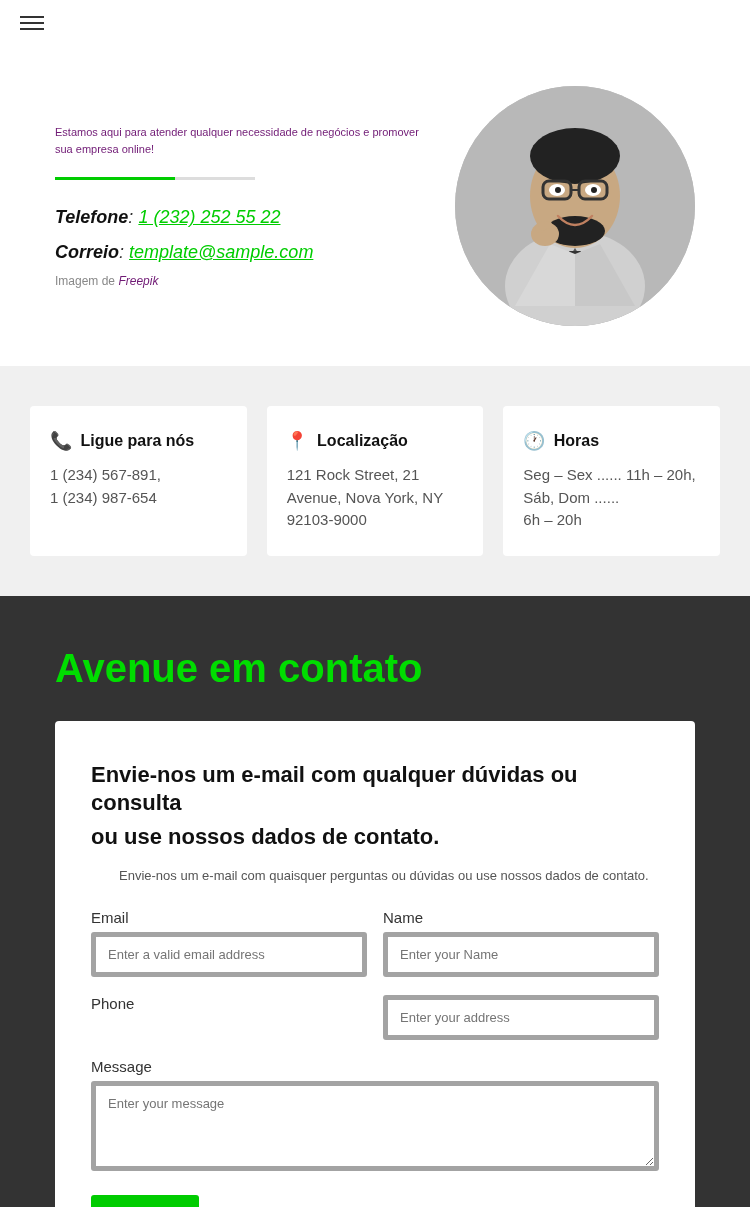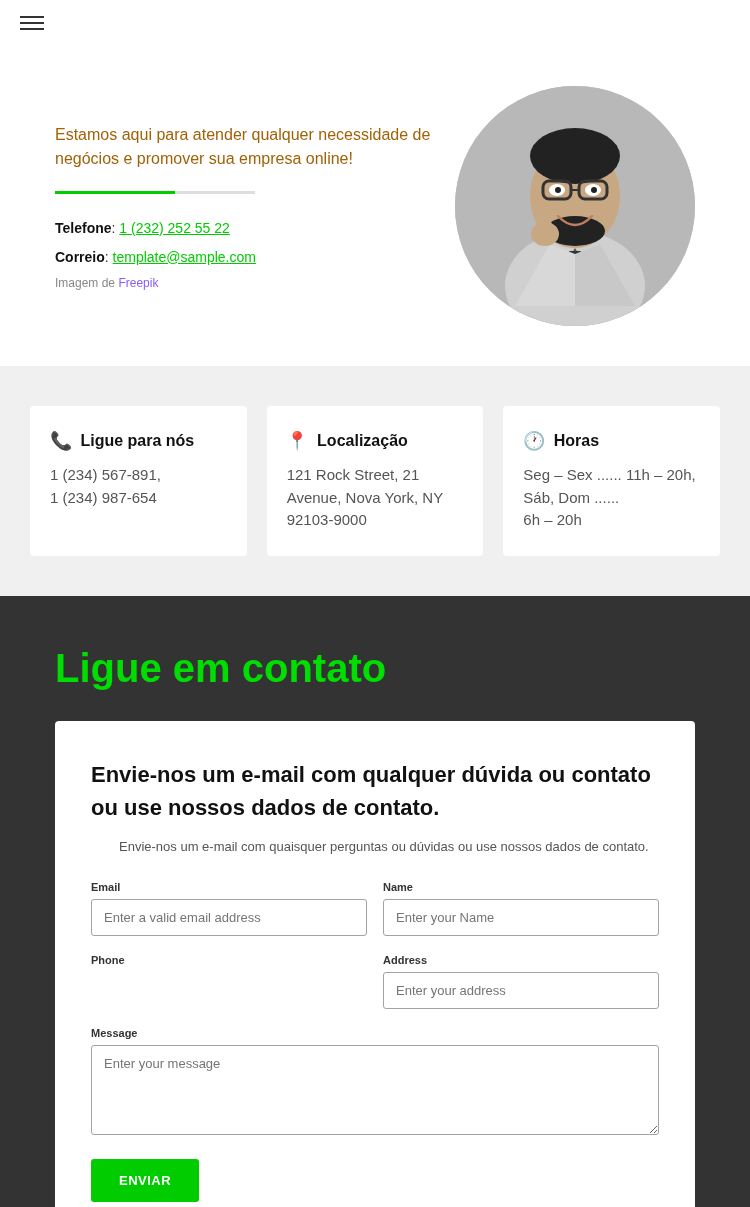--- a/index.html
+++ b/index.html
@@ -48,8 +48,8 @@
       line-height: 1.1;
     }
     .hero-desc {
-      font-size: 16px;
-      color: #a16207;
+      font-size: 11px;
+      color: #701a75;
       margin-bottom: 20px;
       line-height: 1.5;
     }

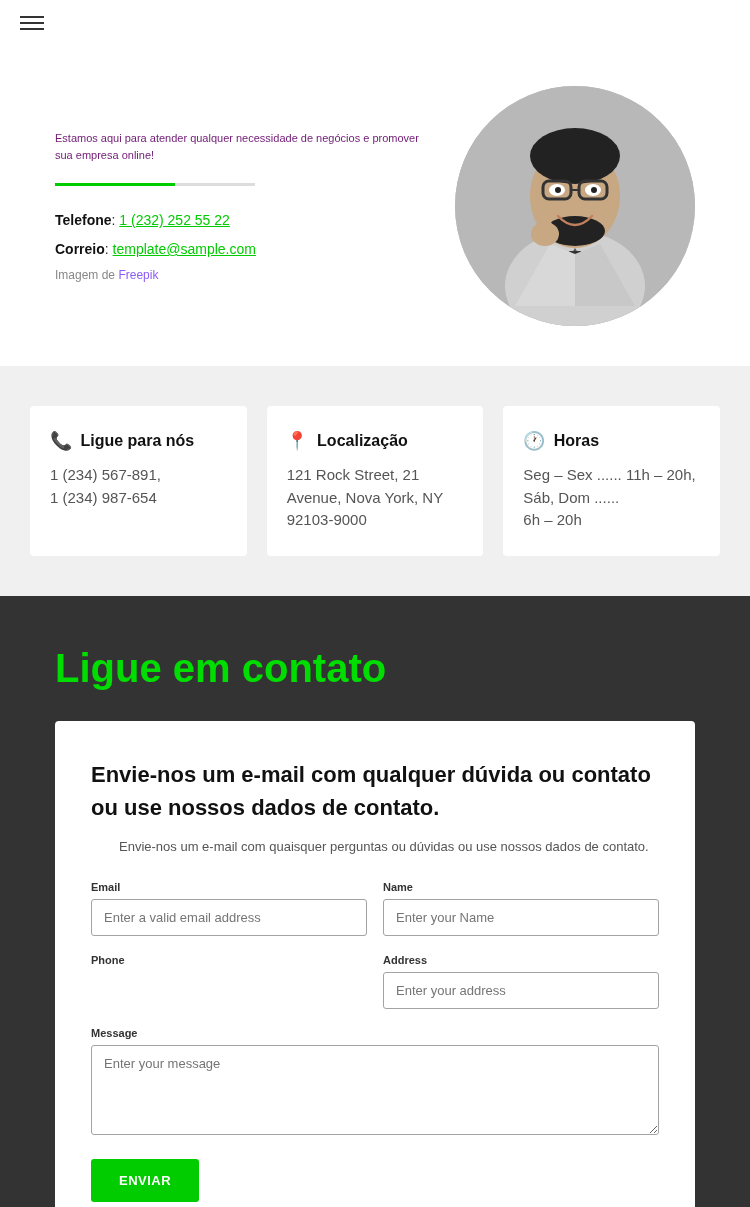--- a/index.html
+++ b/index.html
@@ -63,10 +63,11 @@
       margin-bottom: 8px;
     }
     .contact-info p {
-      font-size: 14px;
+      font-size: 18px;
       color: #333;
       margin-bottom: 8px;
       line-height: 1.5;
+      font-style: italic;
     }
     .contact-info strong {
       font-weight: 700;

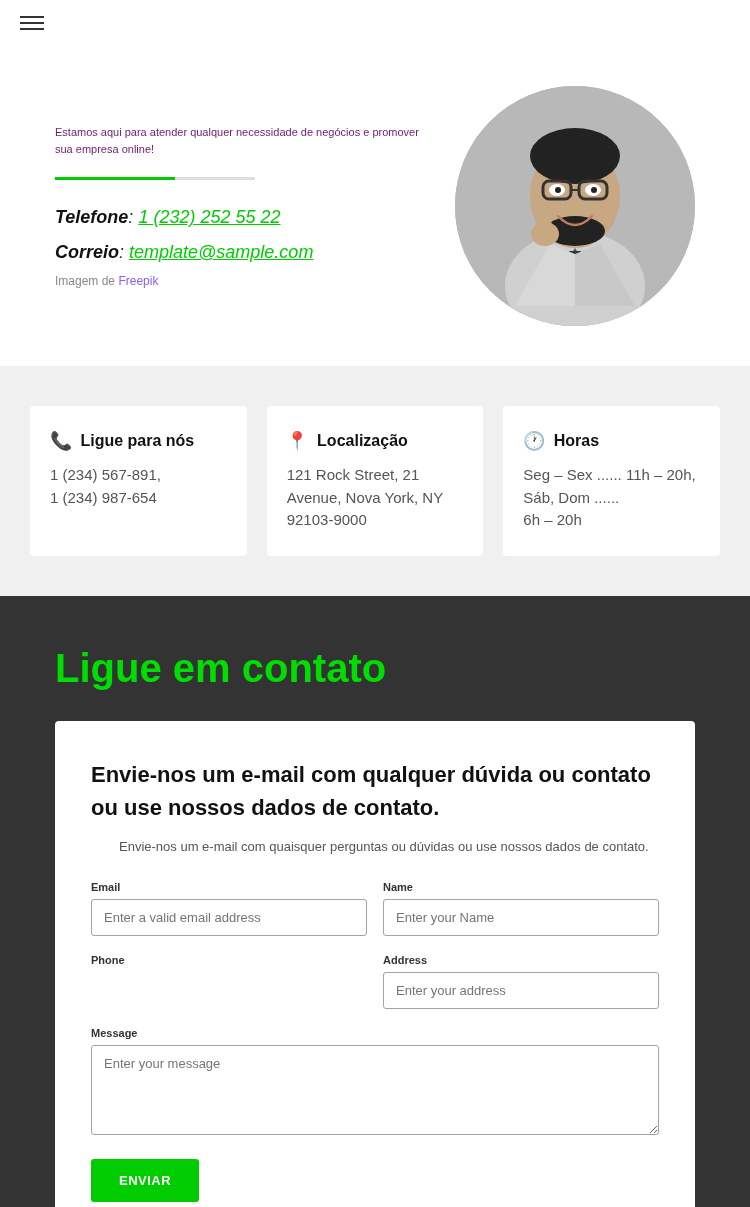--- a/index.html
+++ b/index.html
@@ -83,8 +83,9 @@
       margin-top: 8px;
     }
     .image-credit a {
-      color: #8b5cf6;
+      color: #701a75;
       text-decoration: none;
+      font-style: italic;
     }
     .hero-image {
       width: 240px;

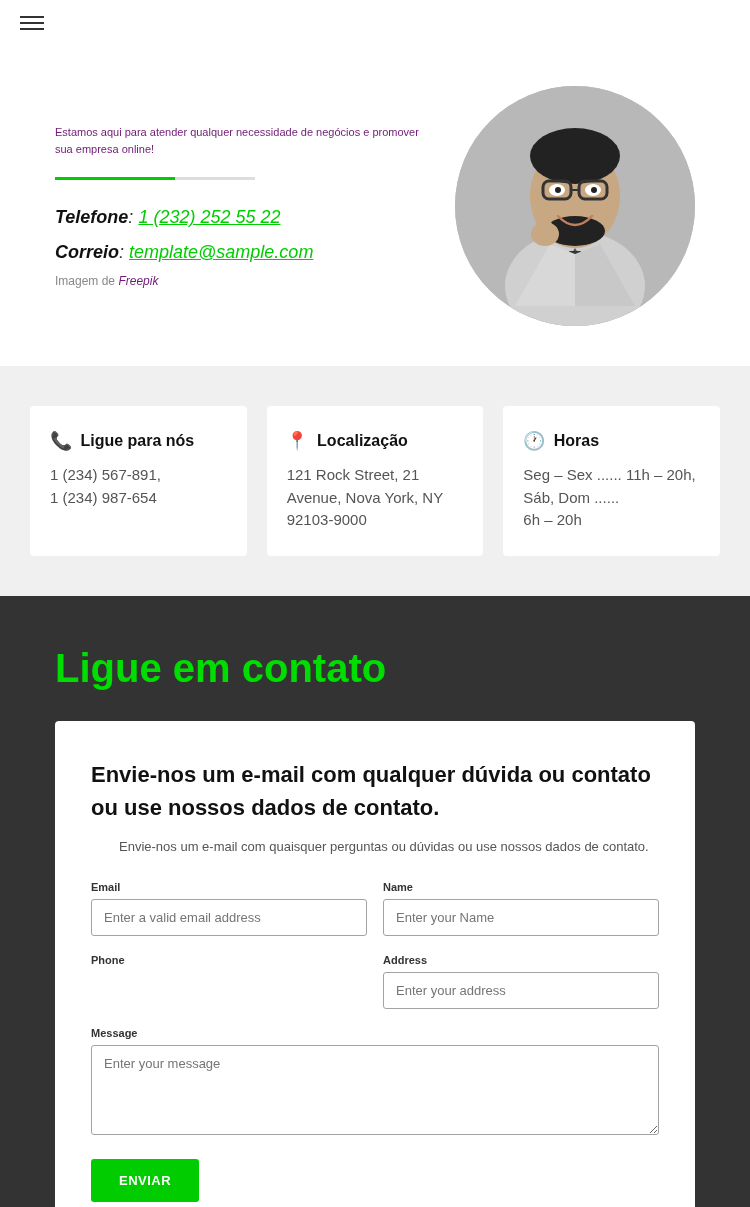--- a/index.html
+++ b/index.html
@@ -318,7 +318,7 @@
 </section>
 
 <section class="dark-section">
-  <h2 class="dark-section-title">Ligue em contato</h2>
+  <h2 class="dark-section-title">Avenue em contato</h2>
 
   <div class="form-card">
     <p class="form-heading-bold">Envie-nos um e-mail com qualquer dúvida ou contato</p>

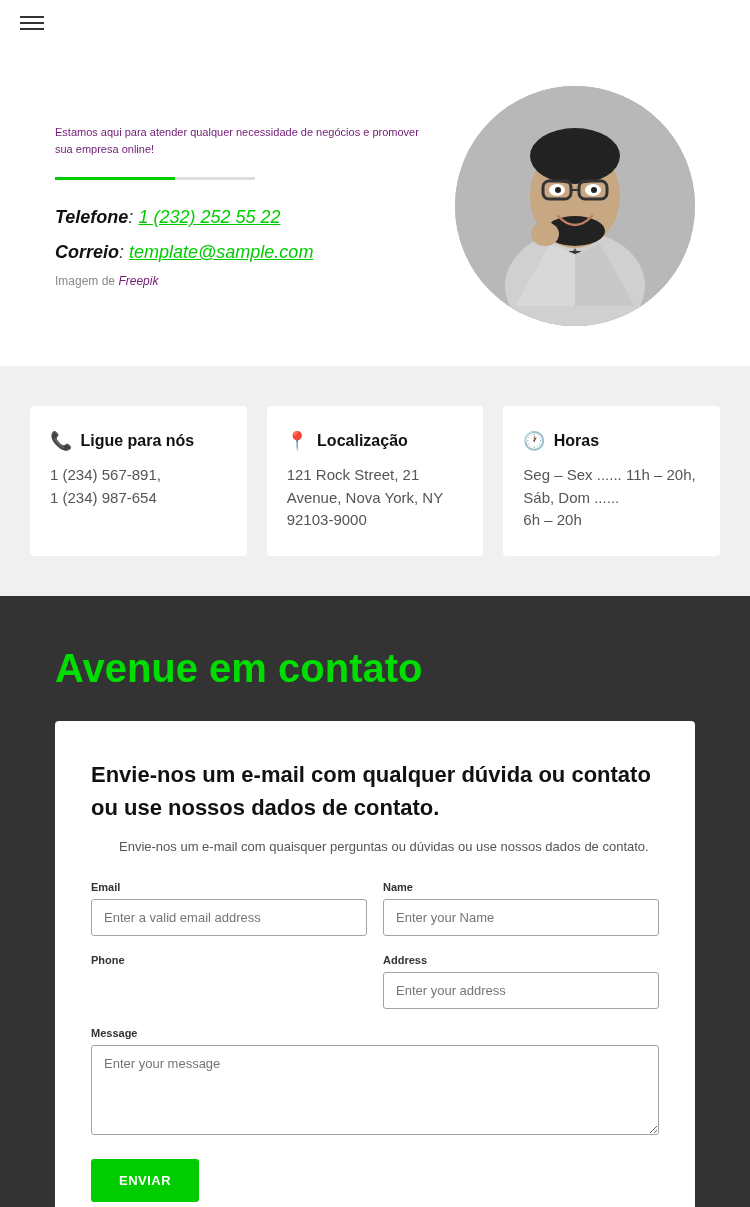--- a/index.html
+++ b/index.html
@@ -321,7 +321,7 @@
   <h2 class="dark-section-title">Avenue em contato</h2>
 
   <div class="form-card">
-    <p class="form-heading-bold">Envie-nos um e-mail com qualquer dúvida ou contato</p>
+    <p class="form-heading-bold">Envie-nos um e-mail com qualquer dúvidas ou consulta</p>
     <p class="form-subheading">ou use nossos dados de contato.</p>
     <p class="form-desc">Envie-nos um e-mail com quaisquer perguntas ou dúvidas ou use nossos dados de contato.</p>
 

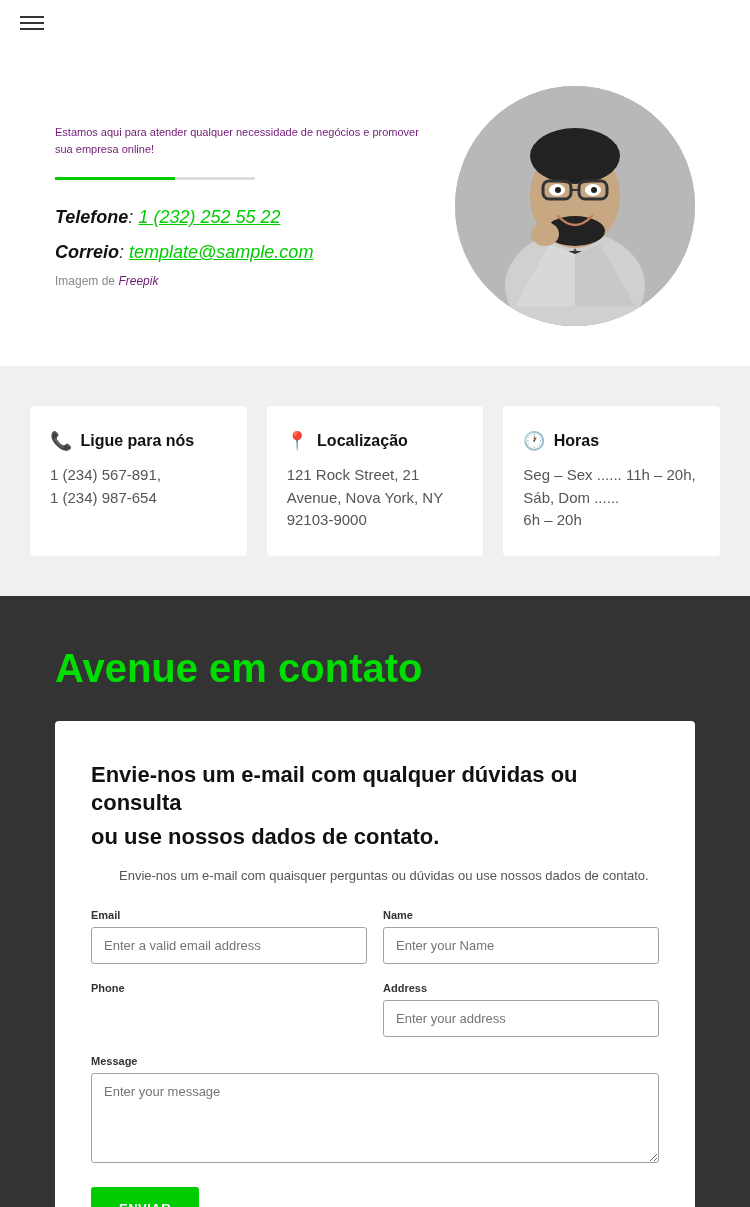--- a/index.html
+++ b/index.html
@@ -186,9 +186,9 @@
       gap: 6px;
     }
     .form-group label {
-      font-size: 11px;
+      font-size: 15px;
       color: #333;
-      font-weight: 700;
+      font-weight: 400;
     }
     .form-group input,
     .form-group textarea {

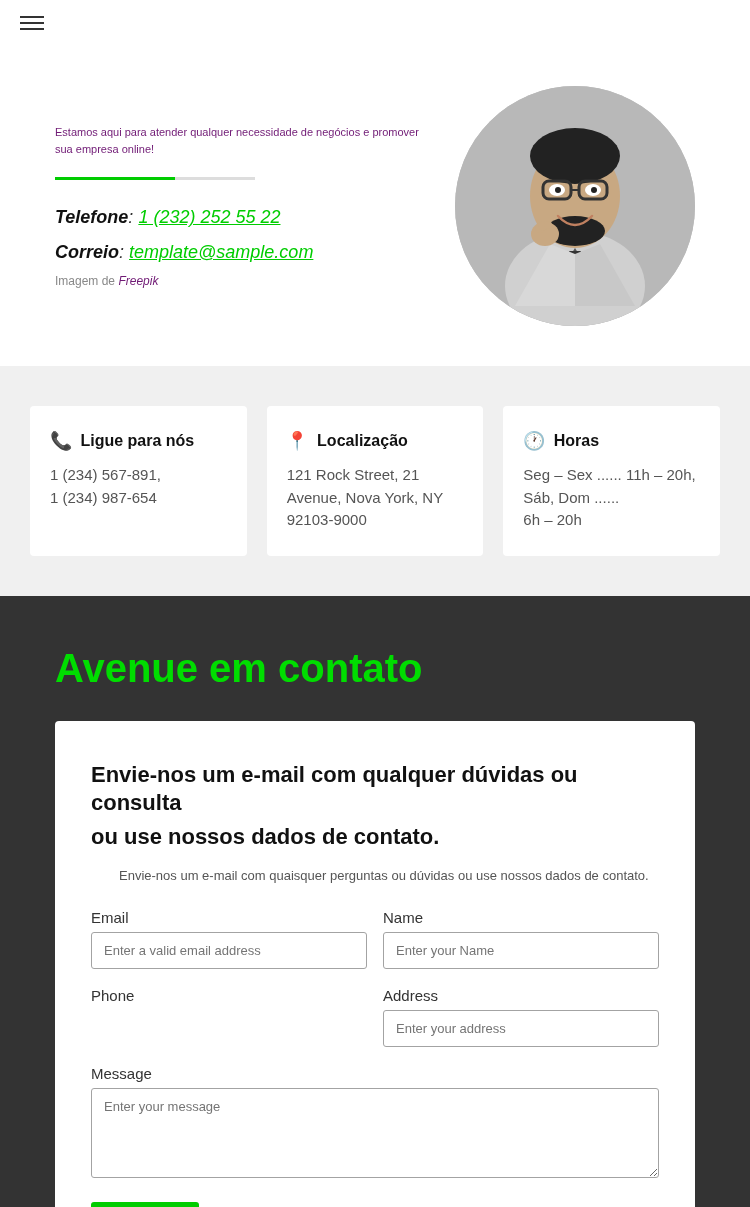--- a/index.html
+++ b/index.html
@@ -192,7 +192,7 @@
     }
     .form-group input,
     .form-group textarea {
-      border: 1px solid #a3a3a3;
+      border: 5px solid #a3a3a3;
       border-radius: 3px;
       padding: 10px 12px;
       font-size: 13px;

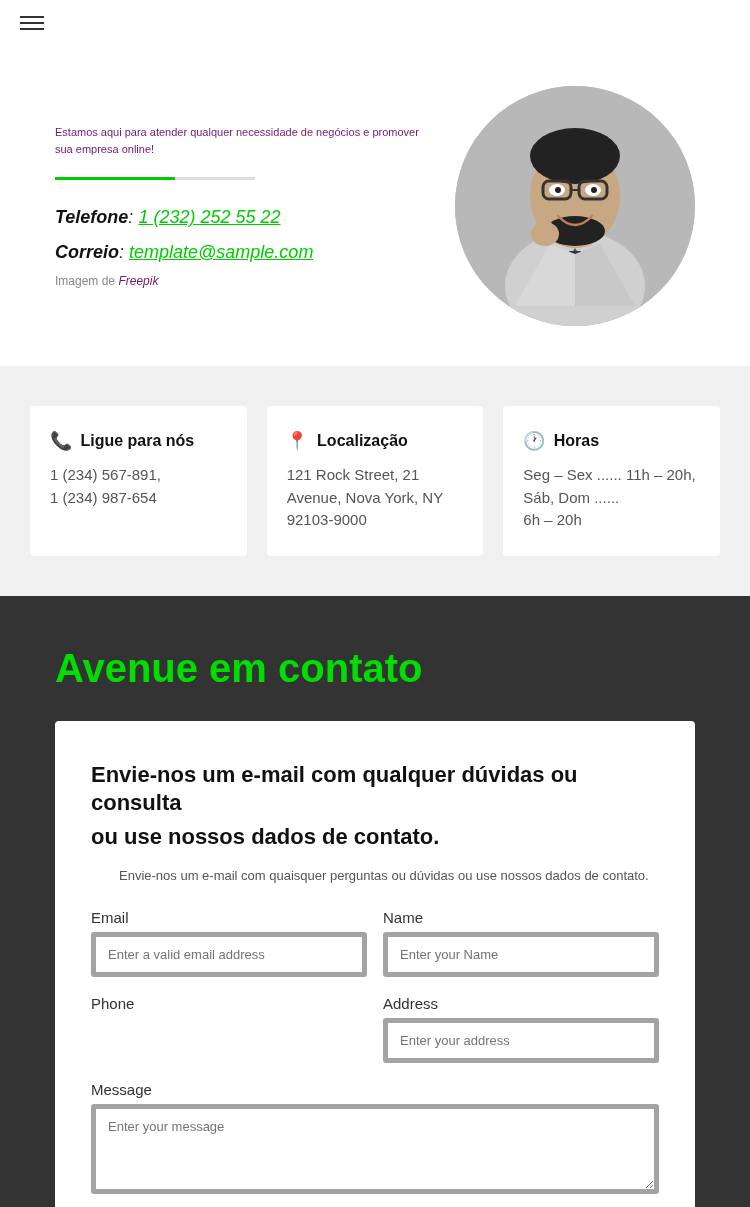--- a/index.html
+++ b/index.html
@@ -341,7 +341,6 @@
         <label>Phone</label>
       </div>
       <div class="form-group">
-        <label>Address</label>
         <input type="text" placeholder="Enter your address" style="">
       </div>
     </div>

